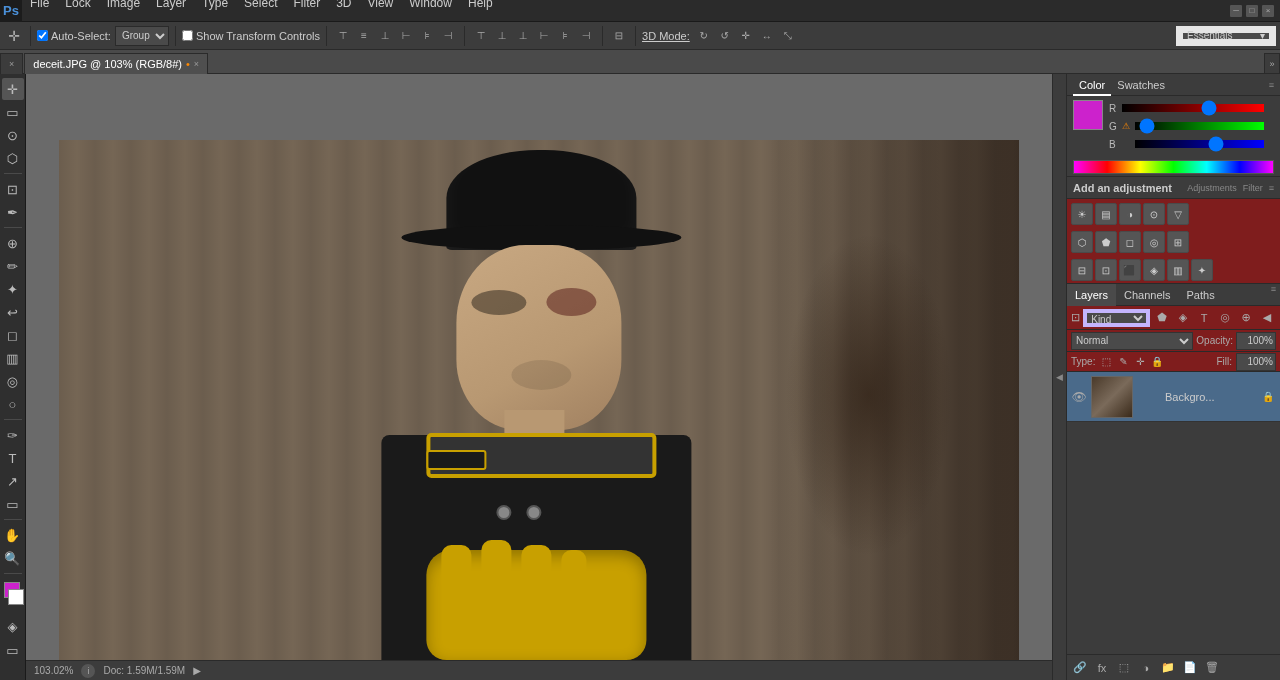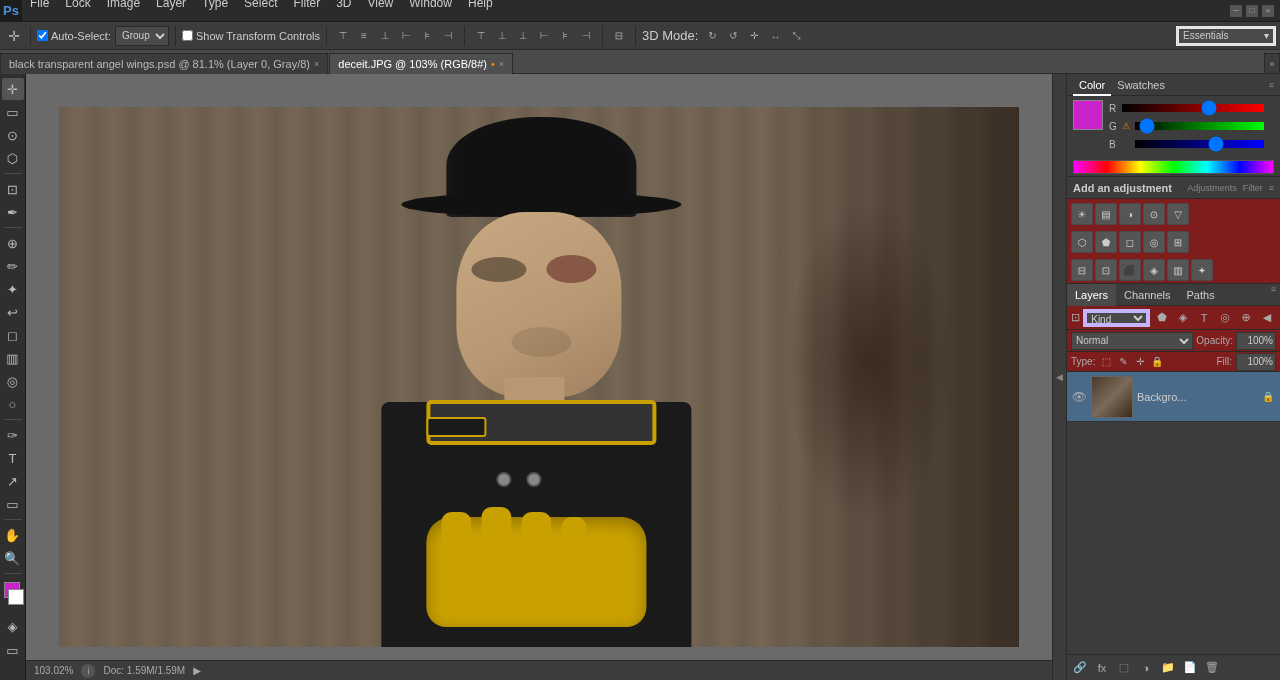--- a/index.html
+++ b/index.html
@@ -15,7 +15,7 @@
     .toolbar-sep { width: 1px; height: 20px; background: #2a2a2a; margin: 0 2px; }
     .toolbar-checkbox { display: flex; align-items: center; gap: 3px; font-size: 11px; color: #ccc; }
     .toolbar-checkbox input { width: 11px; height: 11px; }
-    .toolbar-label { font-size: 13px; color: #ccc; }
+    .toolbar-label { font-size: 11px; color: #ccc; text-decoration: underline; }
     .toolbar-select { height: 20px; background: #4a4a4a; border: 1px solid #2a2a2a; color: #ccc; font-size: 10px; padding: 0 2px; }
     .toolbar-icon-group { display: flex; align-items: center; gap: 1px; }
     .tb-icon { width: 20px; height: 20px; display: flex; align-items: center; justify-content: center; color: #aaa; font-size: 10px; cursor: pointer; border: 1px solid transparent; }

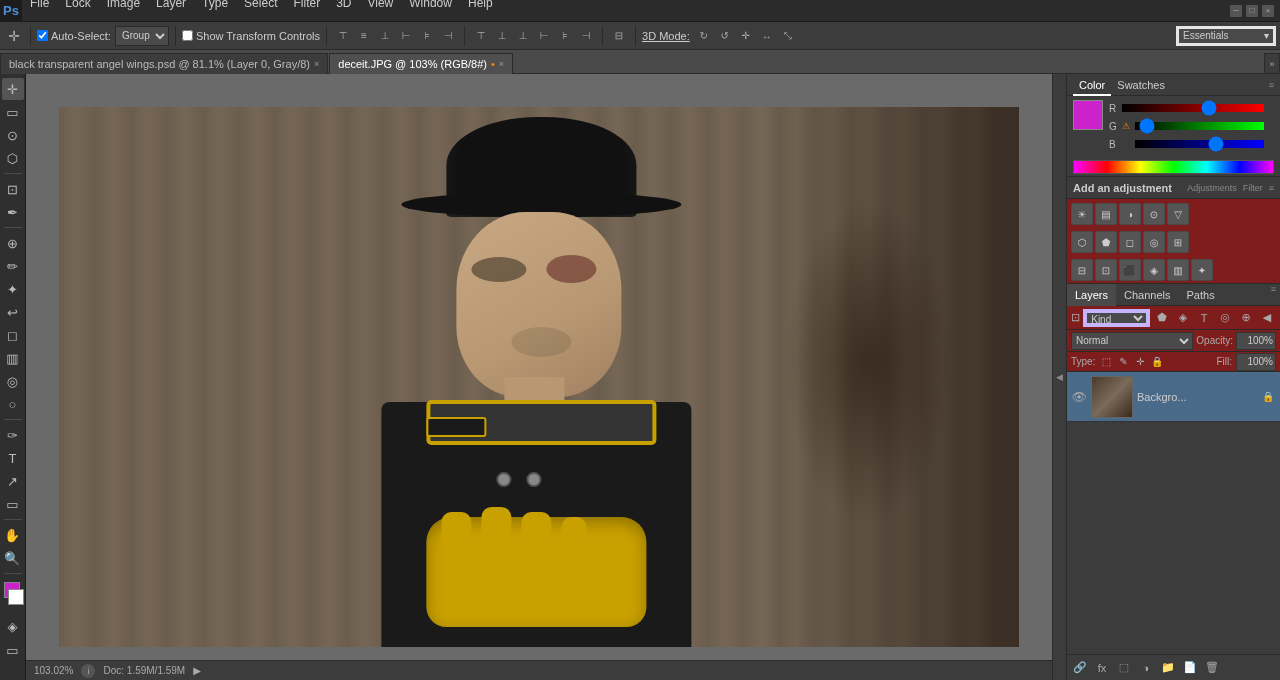--- a/index.html
+++ b/index.html
@@ -19,7 +19,7 @@
     .toolbar-select { height: 20px; background: #4a4a4a; border: 1px solid #2a2a2a; color: #ccc; font-size: 10px; padding: 0 2px; }
     .toolbar-icon-group { display: flex; align-items: center; gap: 1px; }
     .tb-icon { width: 20px; height: 20px; display: flex; align-items: center; justify-content: center; color: #aaa; font-size: 10px; cursor: pointer; border: 1px solid transparent; }
-    #workspace-toggle { width: 100px; height: 20px; background: #4a4a4a; border: 3px solid #e5e5e5; color: #ccc; font-size: 10px; display: flex; align-items: center; justify-content: space-between; padding: 0 4px; cursor: pointer; margin-left: auto; }
+    #workspace-toggle { width: 100px; height: 20px; background: #4a4a4a; border: 7px solid #e5e5e5; color: #ccc; font-size: 10px; display: flex; align-items: center; justify-content: space-between; padding: 0 4px; cursor: pointer; margin-left: auto; }
 
     
     #doc-tabs { display: flex; height: 24px; background: #4a4a4a; border-bottom: 1px solid #2a2a2a; padding-top: 3px; }

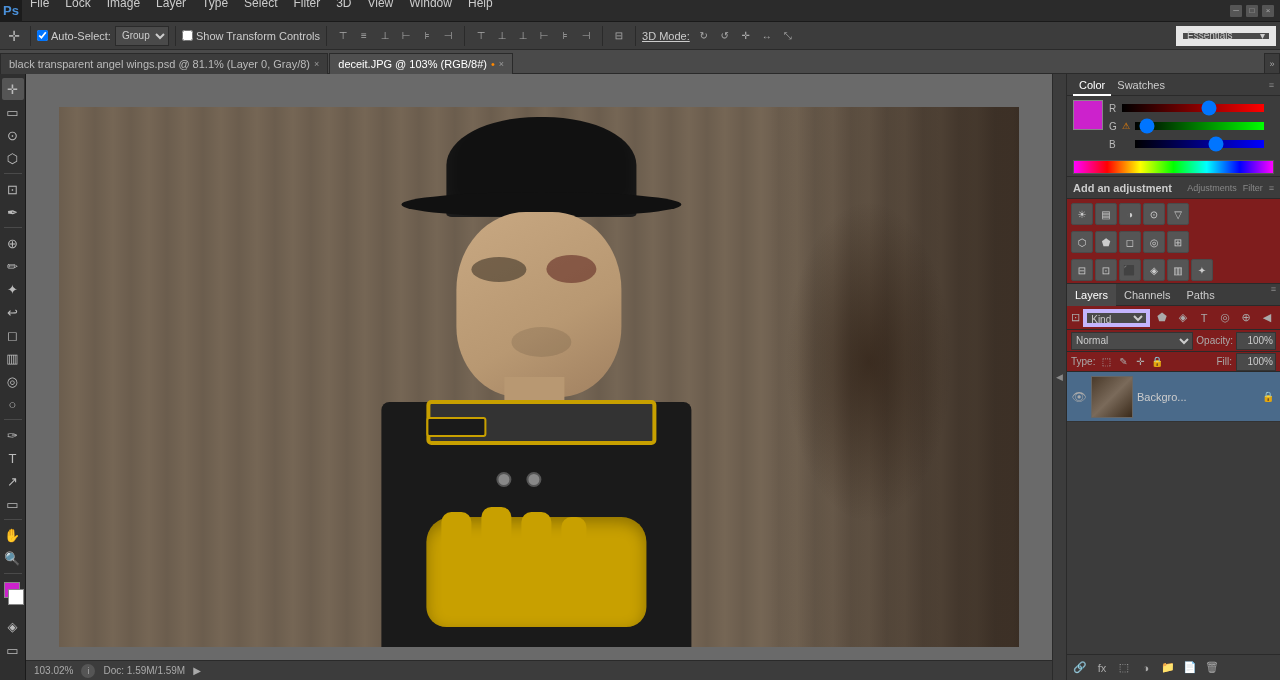--- a/index.html
+++ b/index.html
@@ -199,7 +199,6 @@
 
 <div id="doc-tabs">
   <div class="doc-tab">
-    <span>black transparent angel wings.psd @ 81.1% (Layer 0, Gray/8)</span>
     <span class="close-x">×</span>
   </div>
   <div class="doc-tab active">

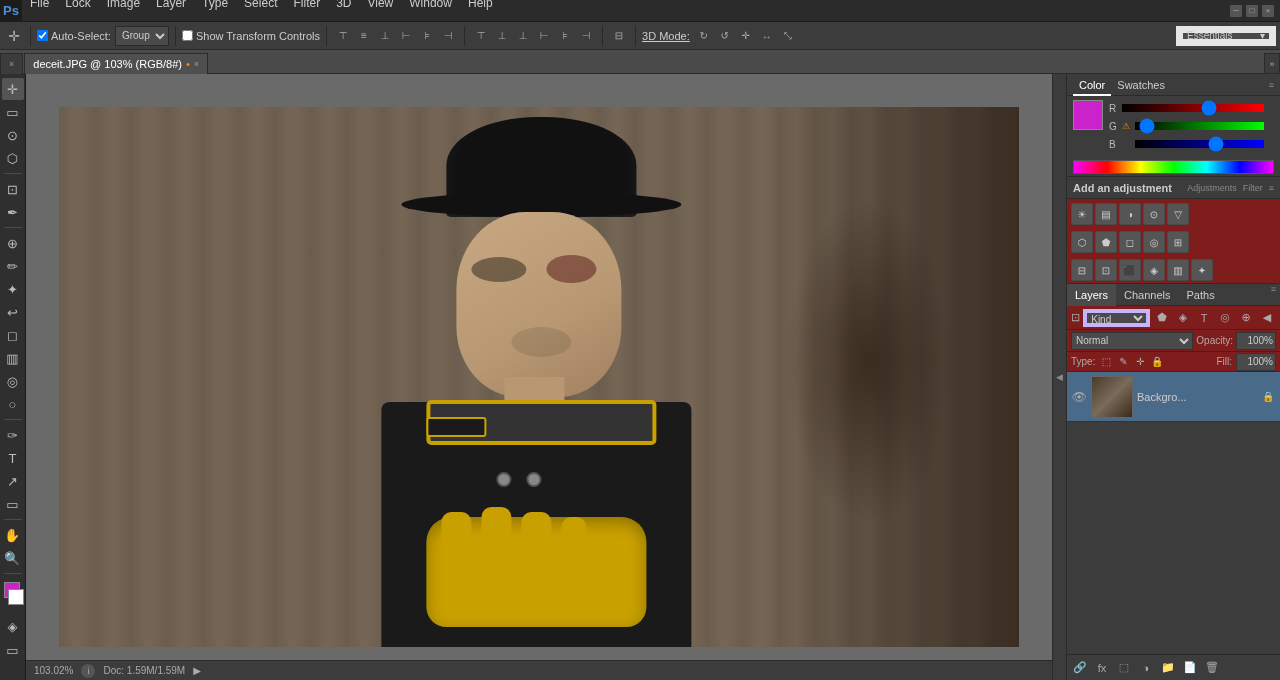--- a/index.html
+++ b/index.html
@@ -103,7 +103,7 @@
     .layer-vis { width: 16px; height: 16px; display: flex; align-items: center; justify-content: center; color: #aaa; font-size: 12px; cursor: pointer; }
     .layer-thumb { width: 42px; height: 42px; background: #555; border: 1px solid #666; flex-shrink: 0; overflow: hidden; }
     .layer-thumb-img { width: 100%; height: 100%; background: linear-gradient(135deg, #4a3a2a 0%, #7a6a5a 50%, #3a2a1a 100%); }
-    .layer-info { flex: 1; }
+    .layer-info { flex: 1; margin-left: 28px; }
     .layer-name { font-size: 11px; color: #ccc; }
     .layer-lock { width: 14px; height: 14px; display: flex; align-items: center; justify-content: center; color: #aaa; font-size: 10px; }
     .layers-footer { height: 26px; background: #3c3c3c; border-top: 1px solid #2a2a2a; display: flex; align-items: center; padding: 0 4px; gap: 4px; }

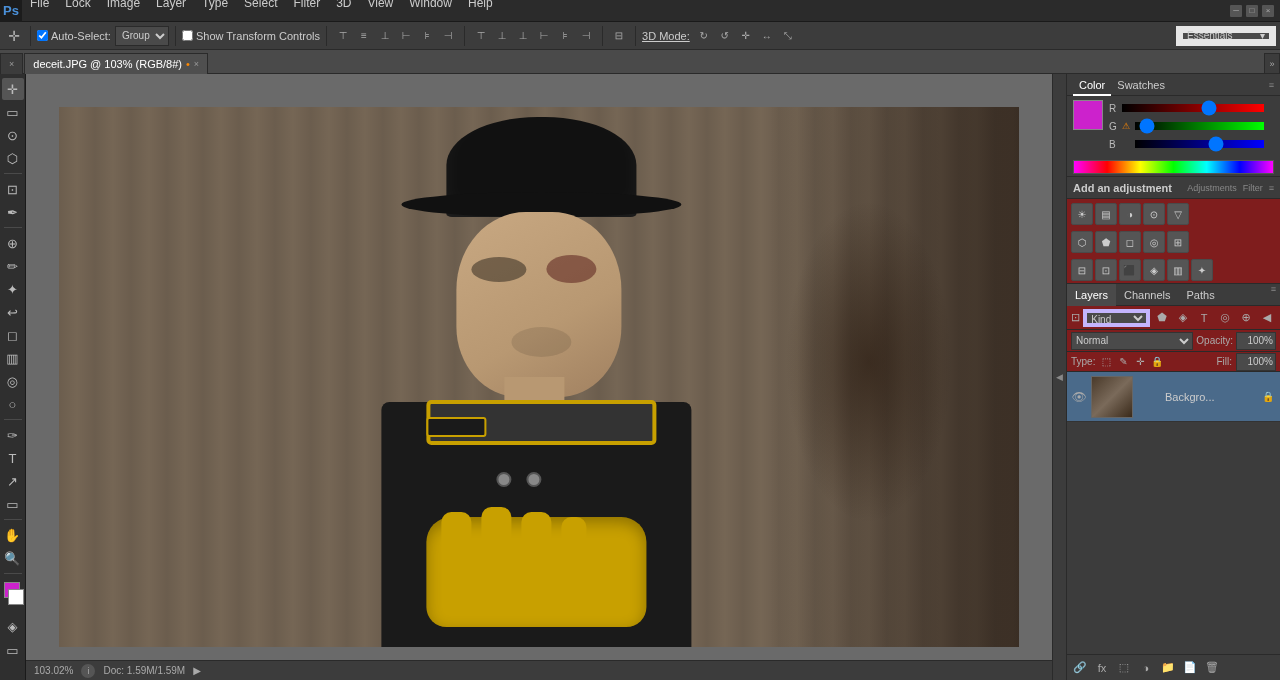--- a/index.html
+++ b/index.html
@@ -41,7 +41,7 @@
     #bg-color { width: 16px; height: 16px; background: #fff; border: 1px solid #888; position: absolute; top: 7px; left: 6px; cursor: pointer; }
 
     
-    #canvas-area { flex: 1; background: #6a6a6a; overflow: hidden; position: relative; display: flex; align-items: center; justify-content: center; }
+    #canvas-area { flex: 1; background: #6a6a6a; overflow: hidden; position: relative; display: flex; align-items: flex-end; justify-content: center; }
     #canvas-wrap { position: relative; }
     #canvas-img { width: 960px; height: 540px; display: block; background: #5a4a3a; overflow: hidden; position: relative; }
     

